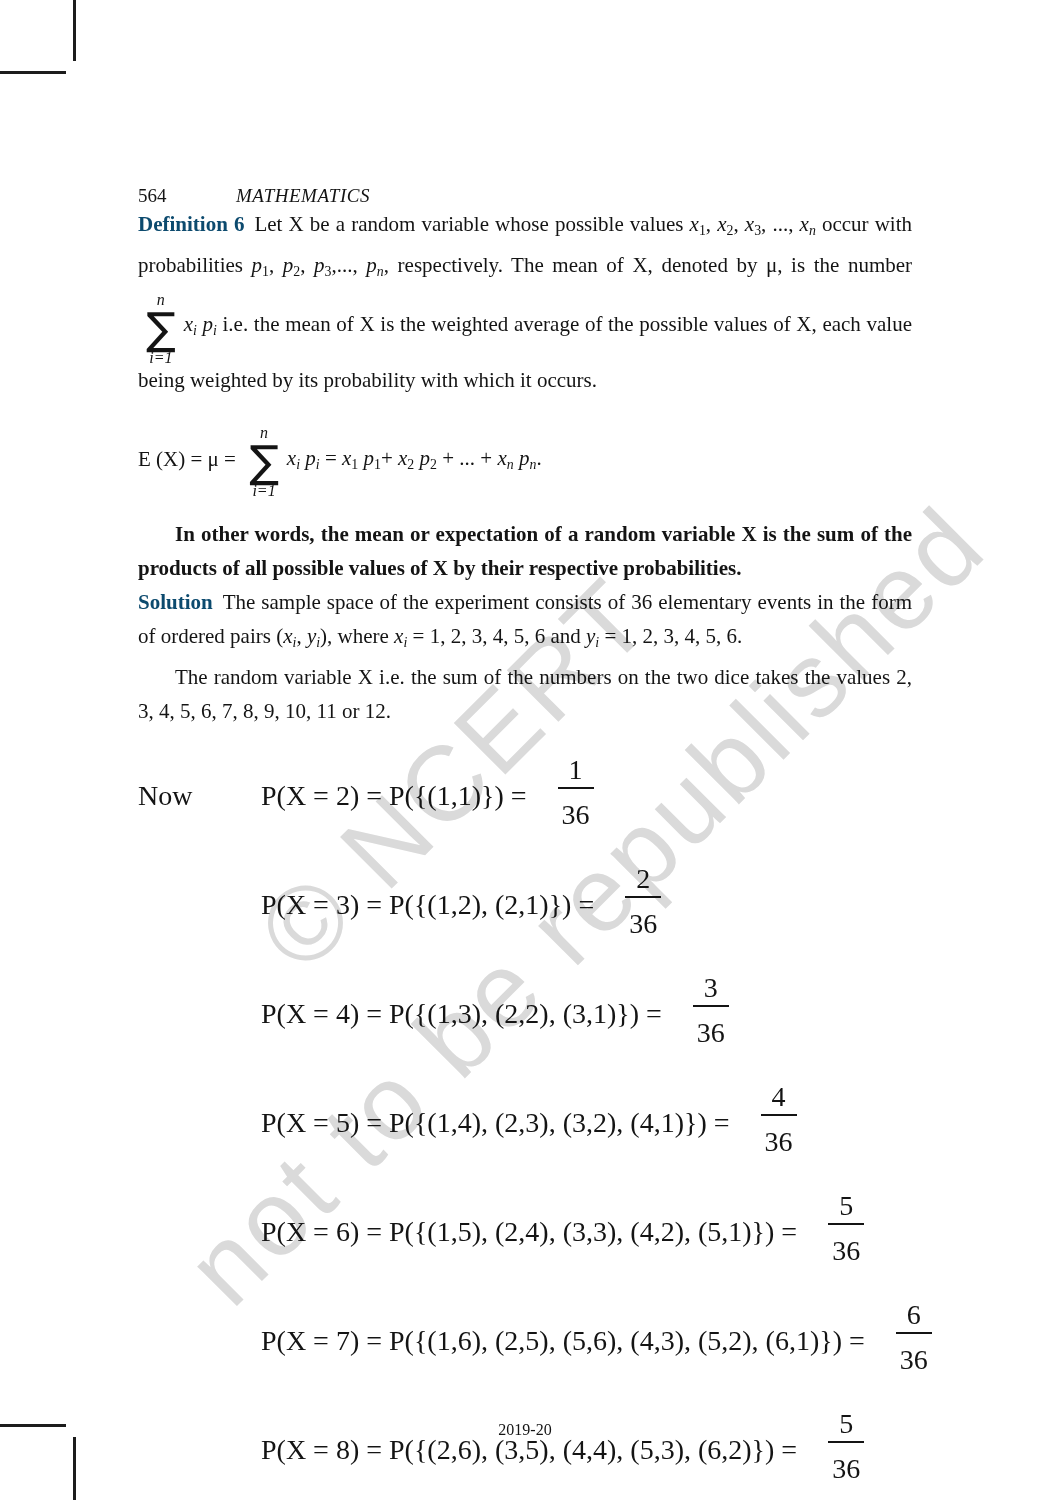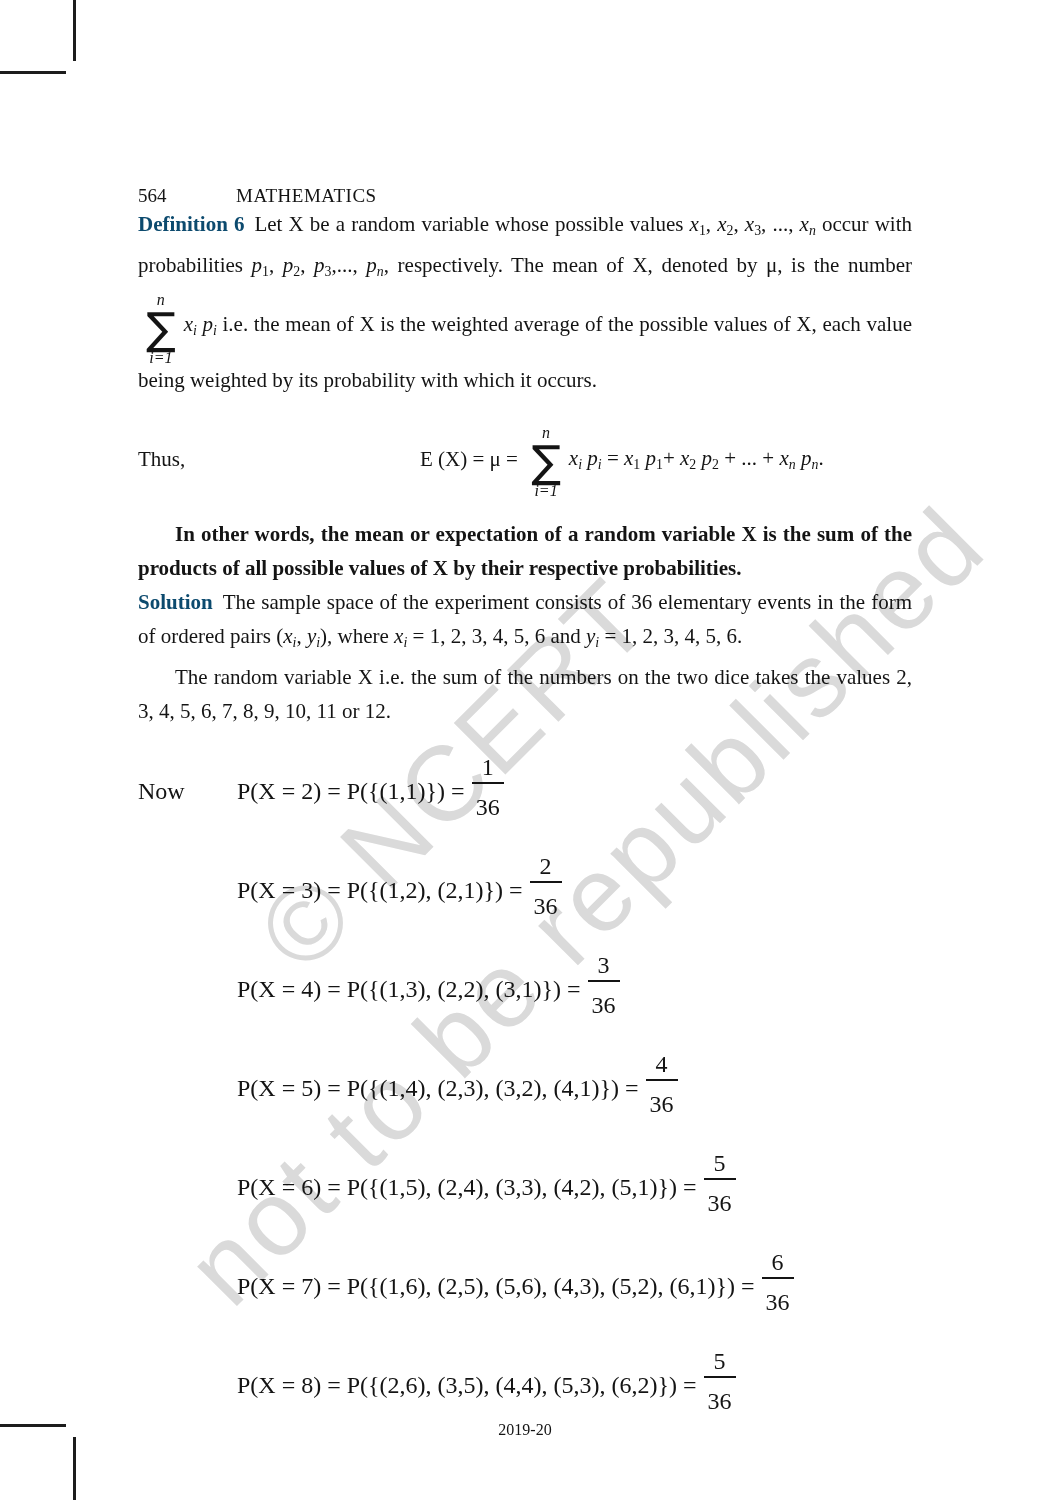--- a/index.html
+++ b/index.html
@@ -20,7 +20,7 @@
   .content{position:absolute;left:138px;top:185px;width:774px;z-index:1;}
   .pagehead{display:flex;align-items:baseline;font-size:19px;gap:22px;}
   .pagehead .pgnum{width:76px;}
-  .pagehead .rhead{letter-spacing:0.5px;}
+  .pagehead .rhead{letter-spacing:0.5px;font-style:italic;}
   p.body{font-size:21px;line-height:34px;margin:0;text-align:justify;}
   p.indent{text-indent:37px;}
   .m-def{margin-top:30px;}

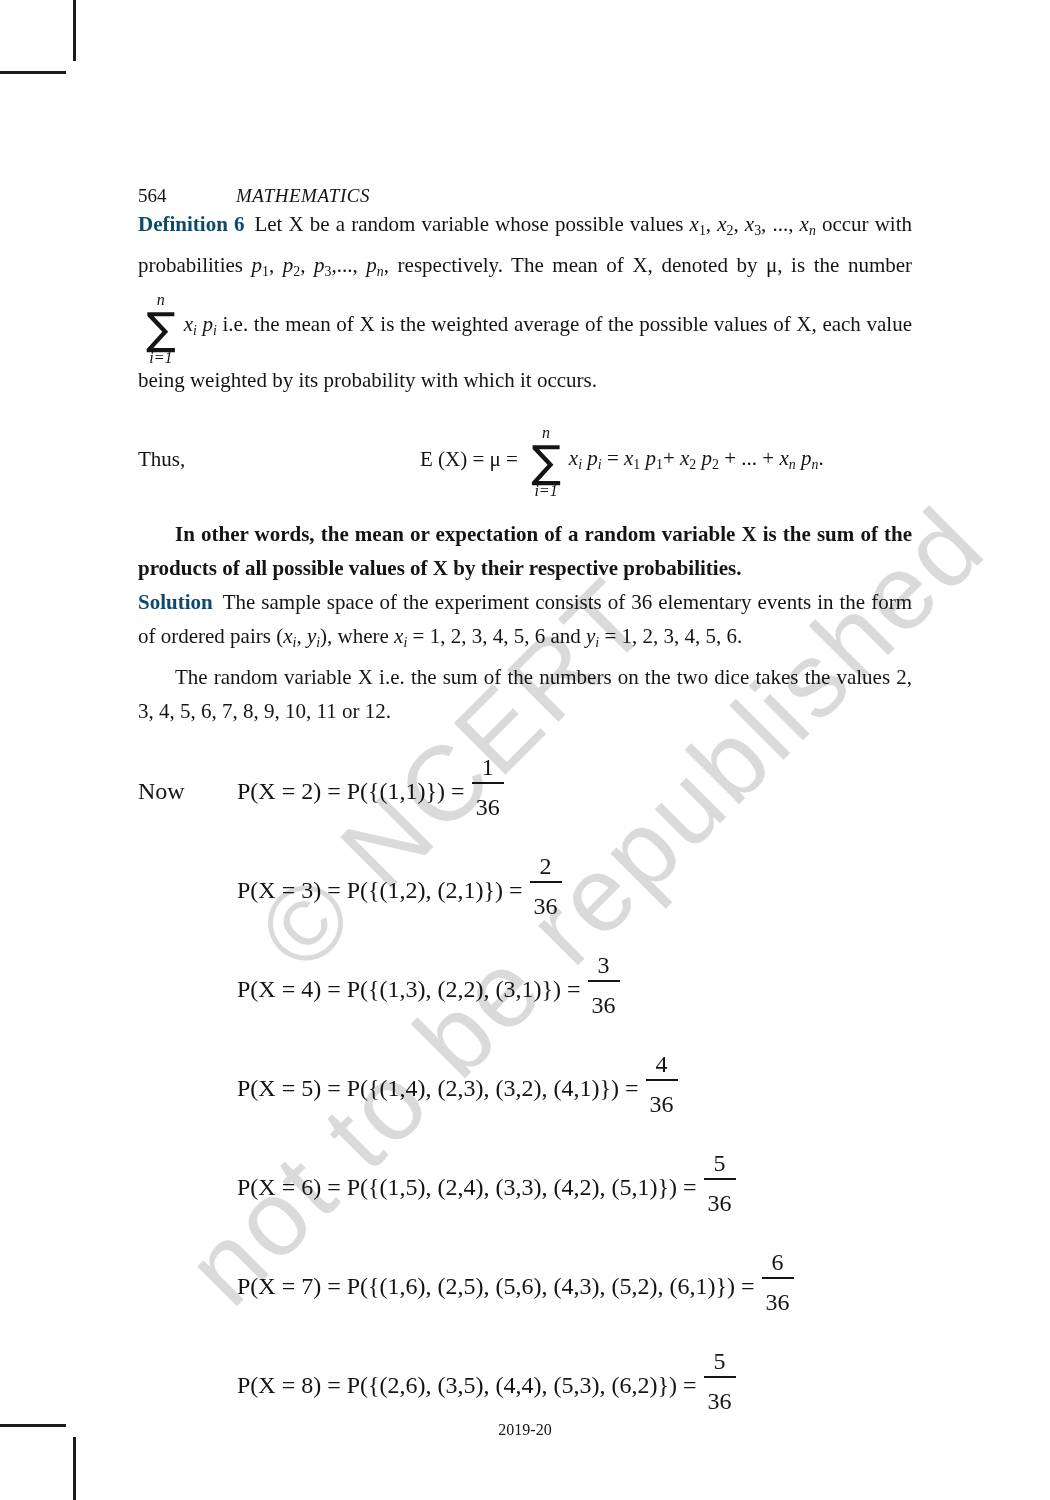--- a/index.html
+++ b/index.html
@@ -85,7 +85,6 @@
 
 
     <div class="thusrow">
-      <span class="thuslabel">Thus,</span>
       <span class="eq"><span><span class="seg-t">E (X) = μ = </span></span><span class="sum"><span class="sum-top">n</span><span class="sum-sigma">∑</span><span class="sum-bot">i=1</span></span><span><span class="seg-i">x</span><span class="seg-si">i</span><span class="seg-t"> </span><span class="seg-i">p</span><span class="seg-si">i</span><span class="seg-t"> = </span><span class="seg-i">x</span><span class="seg-s">1</span><span class="seg-t"> </span><span class="seg-i">p</span><span class="seg-s">1</span><span class="seg-t">+ </span><span class="seg-i">x</span><span class="seg-s">2</span><span class="seg-t"> </span><span class="seg-i">p</span><span class="seg-s">2</span><span class="seg-t"> + ... + </span><span class="seg-i">x</span><span class="seg-si">n</span><span class="seg-t"> </span><span class="seg-i">p</span><span class="seg-si">n</span><span class="seg-t">.</span></span></span>
     </div>
 

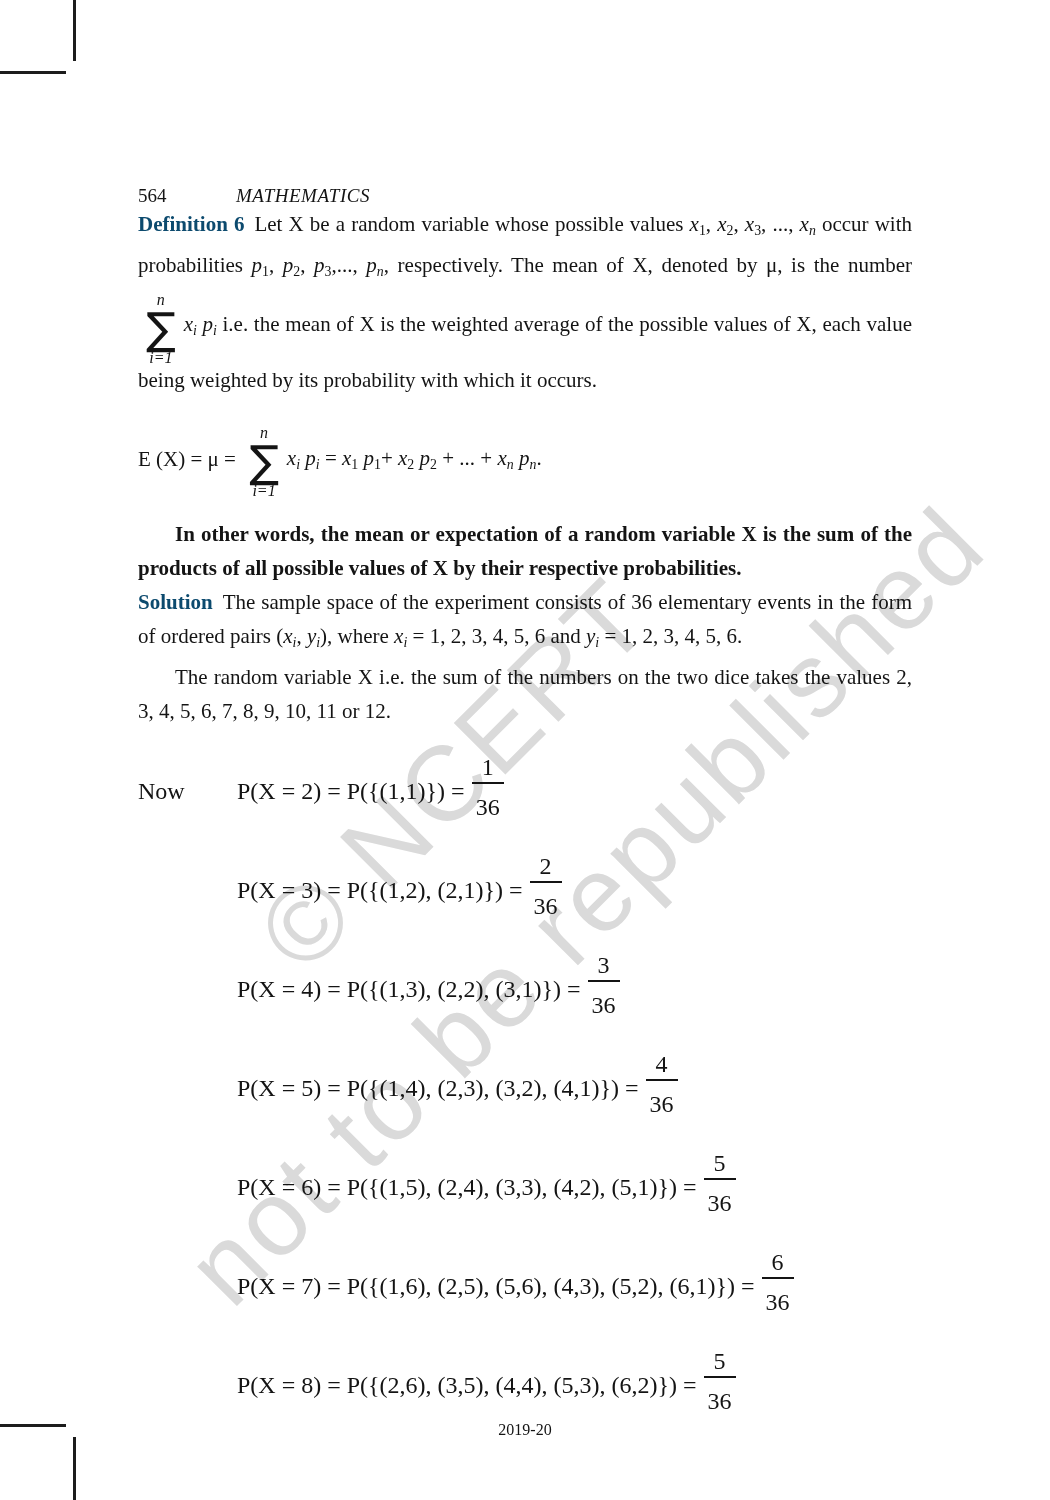--- a/index.html
+++ b/index.html
@@ -43,7 +43,7 @@
   .thuslabel{width:282px;flex:none;}
   .eq{display:inline-flex;align-items:center;white-space:pre;}
   
-  .eqrow{display:flex;align-items:center;font-size:24px;margin-top:21px;min-height:56px;}
+  .eqrow{display:flex;align-items:center;font-size:28px;margin-top:21px;min-height:56px;gap:24px;}
   .eqrow:first-child{margin-top:24px;}
   .eqlabel{width:99px;flex:none;}
   .eqlhs{white-space:pre;}

